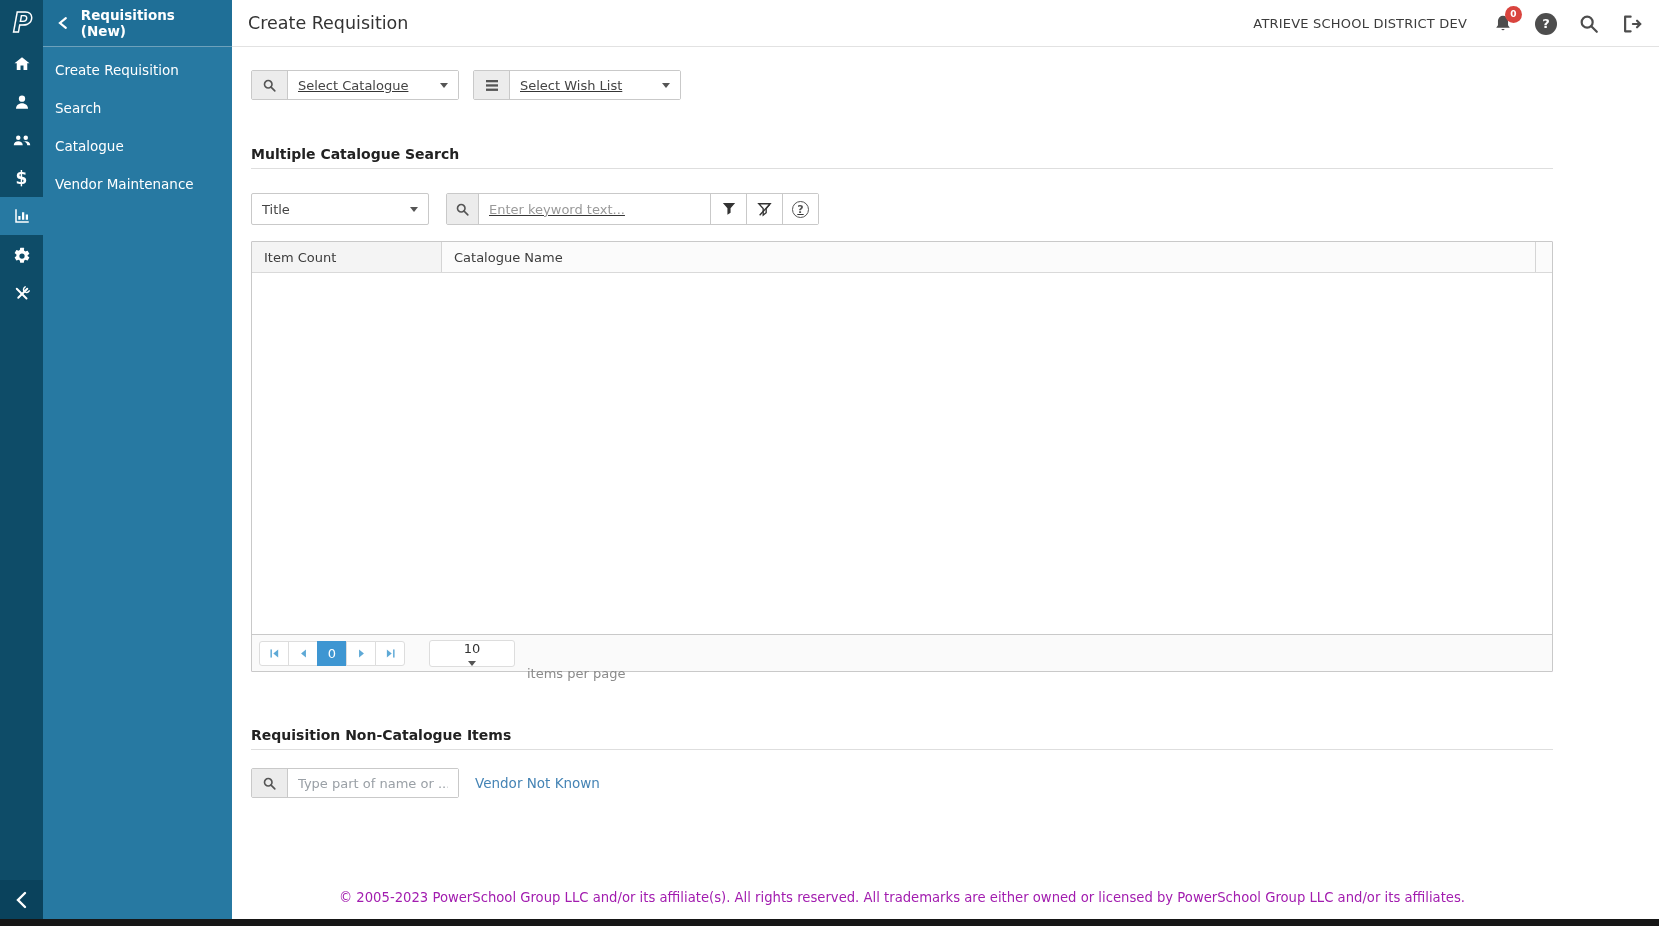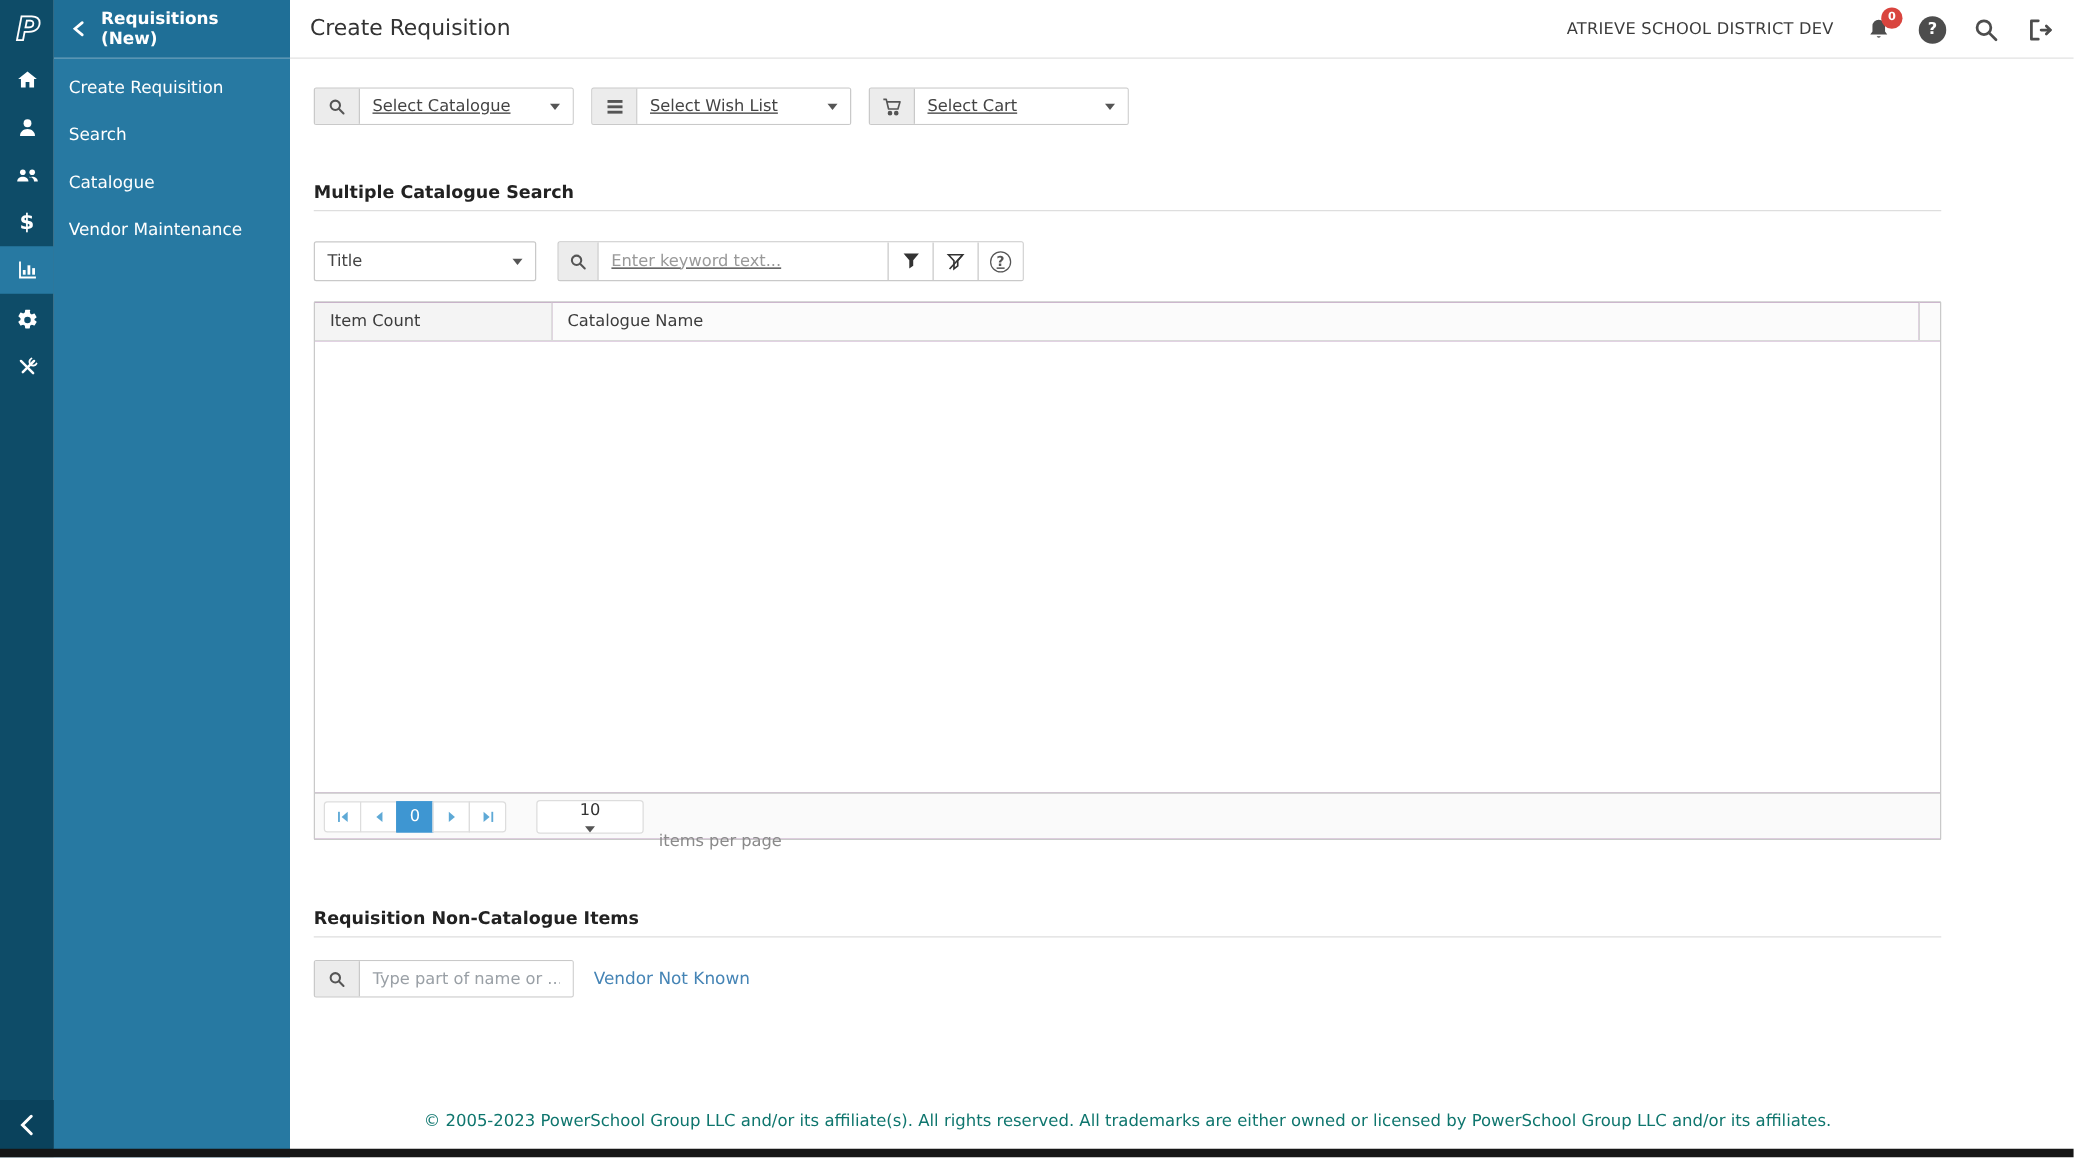--- a/index.html
+++ b/index.html
@@ -214,19 +214,6 @@
         </div>
       </div>
 
-      <div class="ctl-group">
-        <div class="ctl-iconbox">
-          <svg width="16" height="15" viewBox="0 0 24 22" fill="none" stroke="#555" stroke-width="2" stroke-linejoin="round">
-            <path d="M1 2h3.5l2.8 11.5h11.2l2.5-8.5H6"></path>
-            <circle cx="9" cy="18.5" r="1.8" fill="#555"></circle>
-              <circle cx="16.5" cy="18.5" r="1.8" fill="#555"></circle>
-          </svg>
-        </div>
-        <div class="fake-select">
-          <span>Select Cart</span>
-          <span class="caret"></span>
-        </div>
-      </div>
     </div>
 
     <div class="sec-heading" style="top:99px;">Multiple Catalogue Search</div>

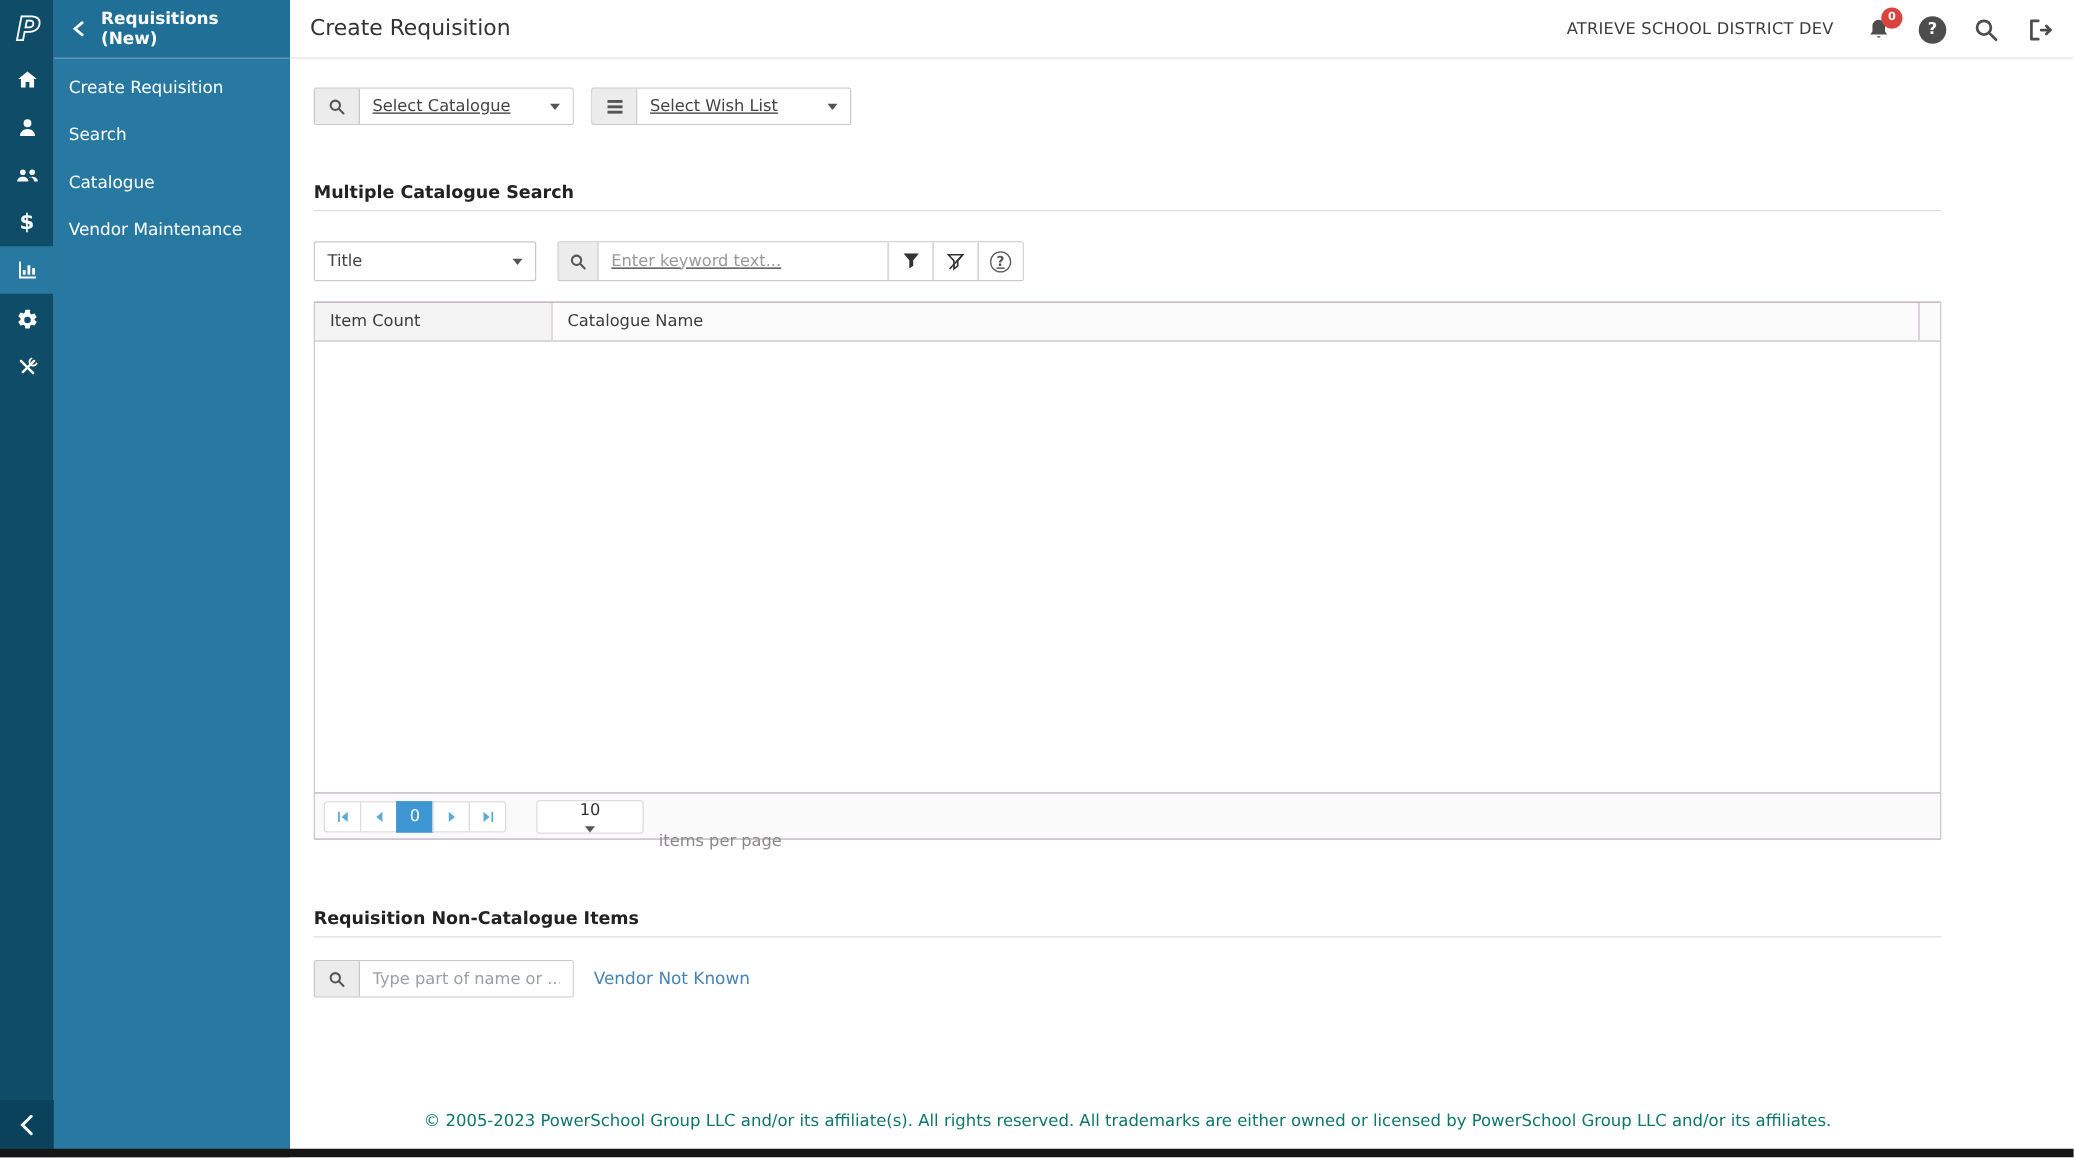--- a/index.html
+++ b/index.html
@@ -49,7 +49,7 @@
   .kw-btn { width:36px; border-left:1px solid #c9c9c9; background:#fff; display:flex; align-items:center; justify-content:center; cursor:pointer; }
   .help-outline { width:17px; height:17px; border-radius:50%; border:1.6px solid #555; color:#555; font-size:11px; font-weight:700; display:flex; align-items:center; justify-content:center; }
   
-  .grid { position:absolute; left:0; top:194px; width:1302px; height:431px; border:1px solid #c9c9c9; border-radius:1px; display:flex; flex-direction:column; background:#701a75; }
+  .grid { position:absolute; left:0; top:194px; width:1302px; height:431px; border:1px solid #c9c9c9; border-radius:1px; display:flex; flex-direction:column; background:#f0abfc; }
   .grid-head { display:flex; height:31px; border-bottom:1px solid #d9d9d9; font-size:13px; color:#3c3c3c; }
   .gh-cell1 { width:190px; background:#f4f4f4; border-right:1px solid #d5d5d5; display:flex; align-items:center; padding:0 12px; cursor:pointer; }
   .gh-cell2 { flex:1; background:#fbfbfb; display:flex; align-items:center; padding:0 12px; cursor:pointer; }

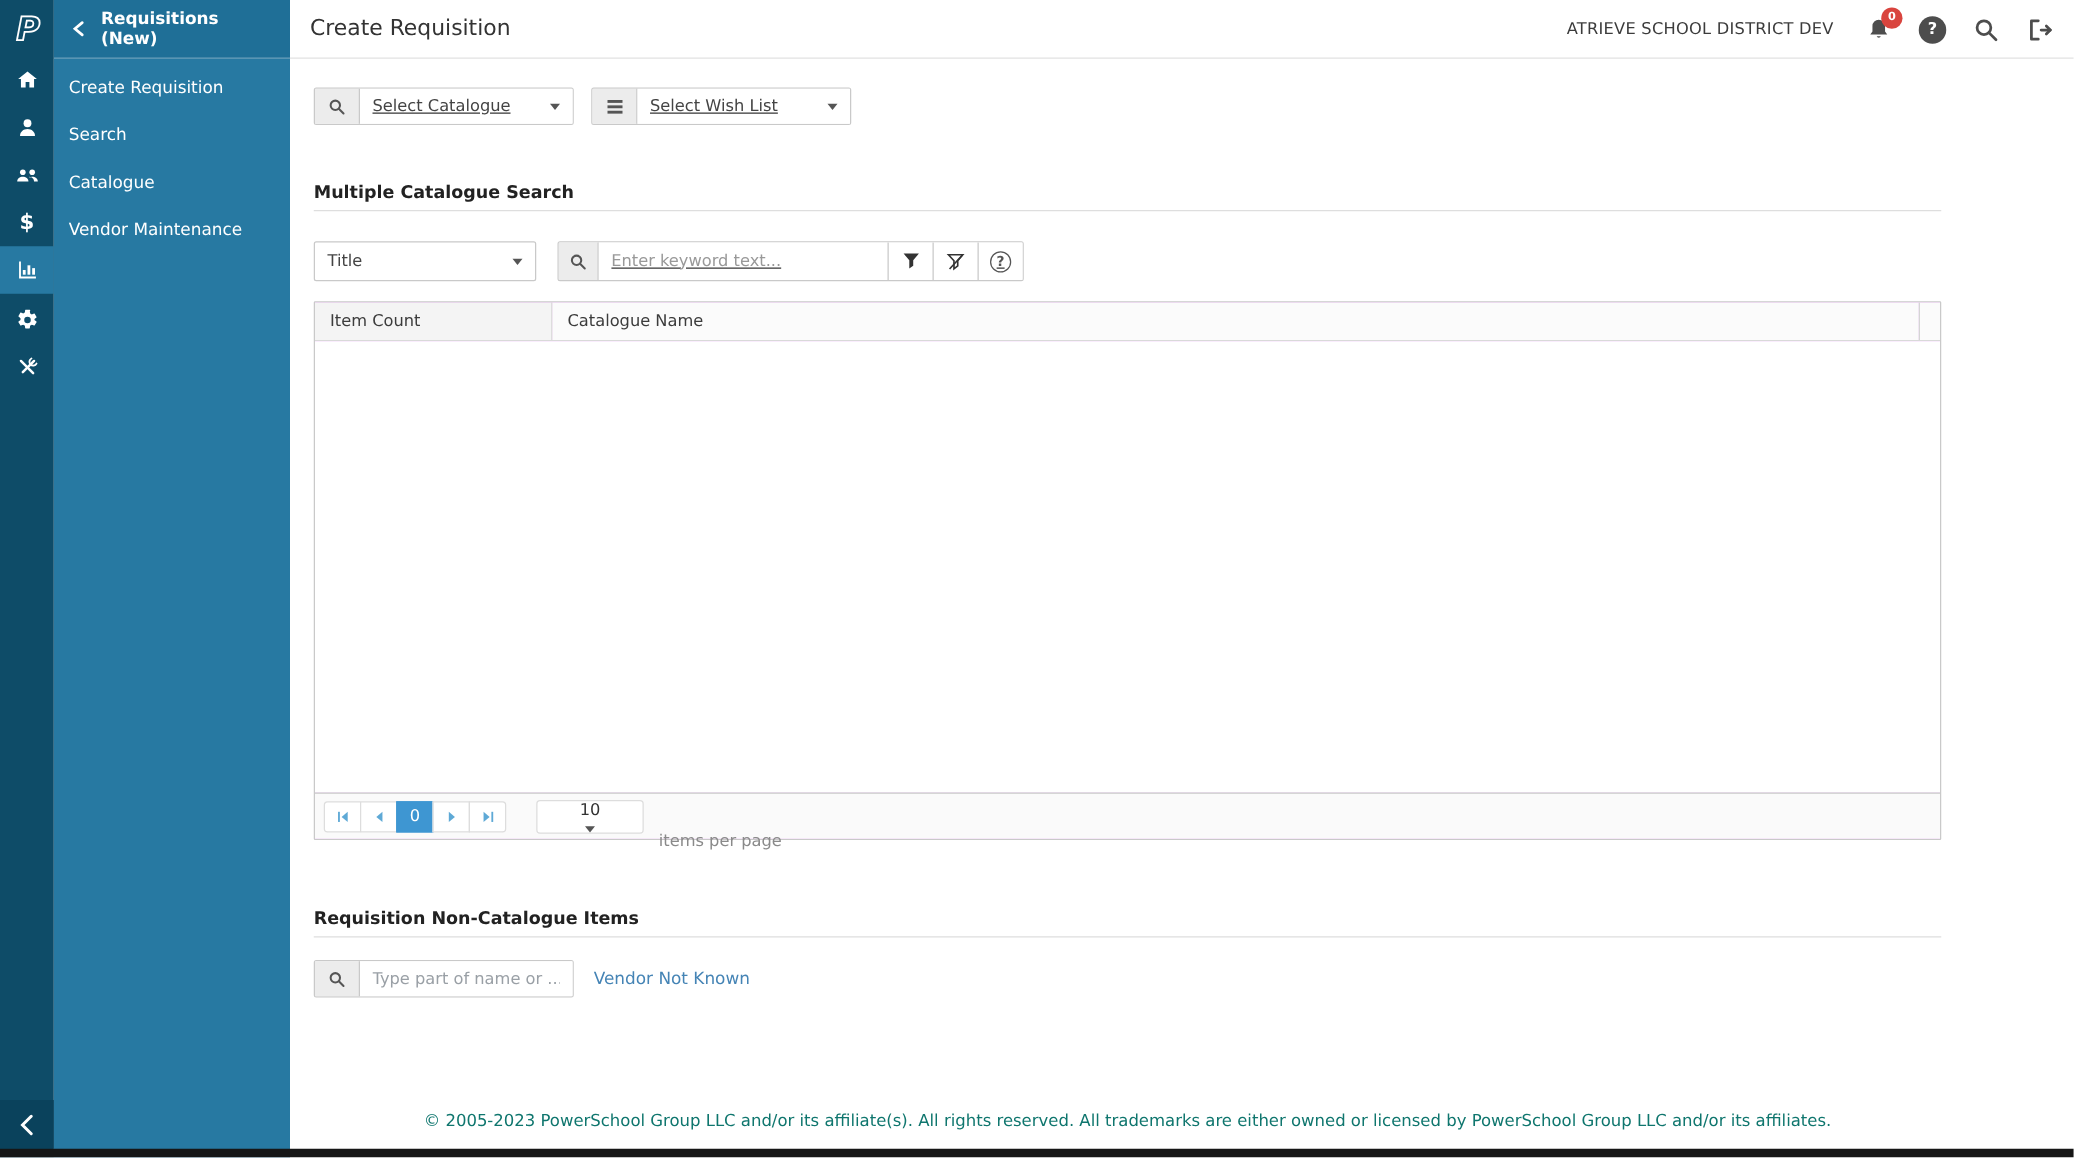--- a/index.html
+++ b/index.html
@@ -67,7 +67,7 @@
   .nc-input::placeholder { color:#9aa0a6; }
   .vendor-link { margin-left:16px; font-size:13.5px; color:#4584b5; cursor:pointer; text-decoration:none; }
   
-  .footer { position:absolute; left:0; top:843px; width:1302px; text-align:center; font-size:13.2px; color:#0f766e; }
+  .footer { position:absolute; left:0; top:843px; width:1302px; text-align:center; font-size:13.2px; color:#a21caf; }
   .black-strip { position:absolute; left:0; bottom:0; width:1659px; height:7px; background:#161616; z-index:10; }
 </style>
 </head>

